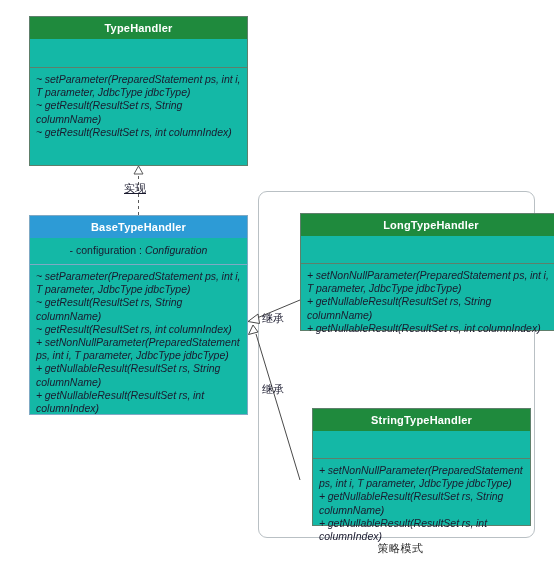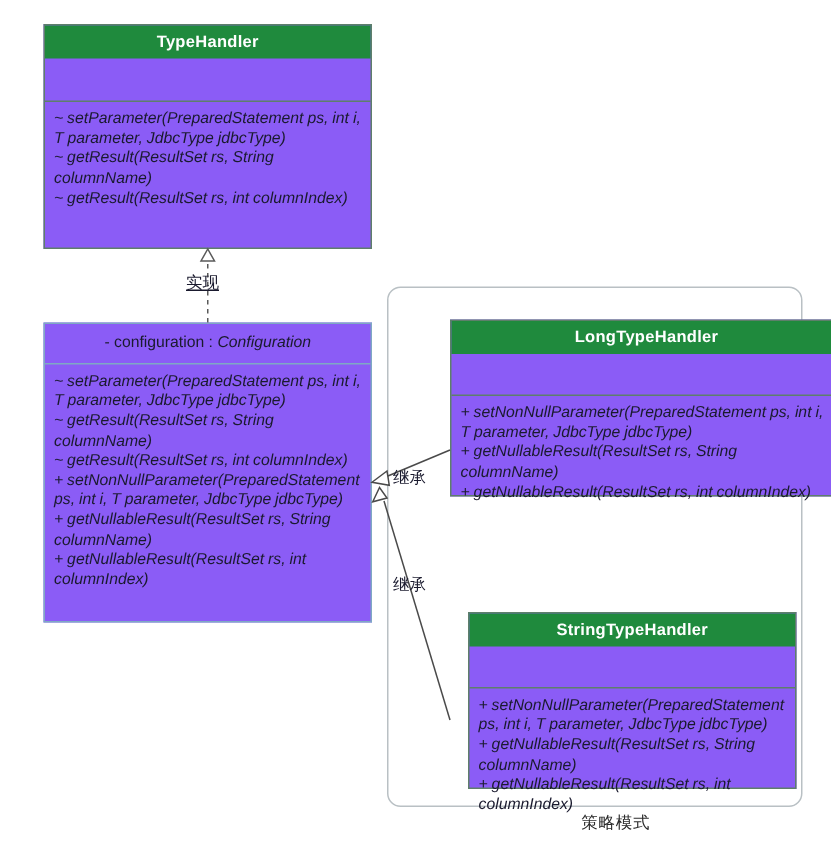--- a/index.html
+++ b/index.html
@@ -43,7 +43,7 @@
   .uml {
     position: absolute;
     box-sizing: border-box;
-    background: #8b5cf6;
+    background: #14b8a6;
   }
   .uml.green { border: 1px solid #5e7f6b; }
   .uml.blue  { border: 1px solid #7fa9c4; }

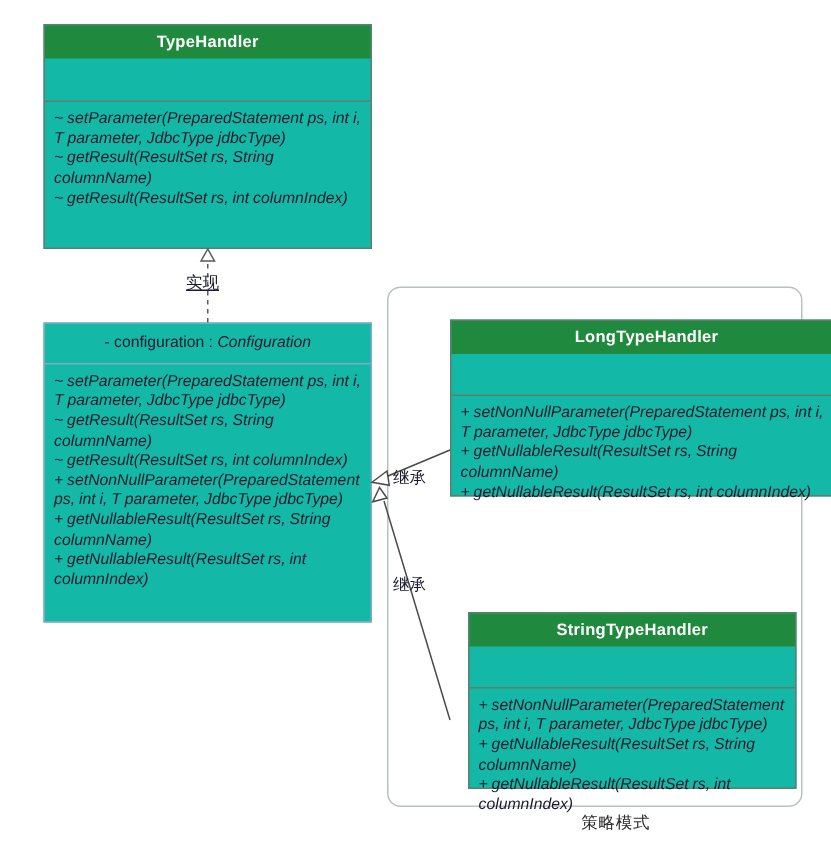--- a/index.html
+++ b/index.html
@@ -134,6 +134,7 @@
 </div>
 
 <div class="uml blue" id="box-basetypehandler">
+  <div class="uml-title">BaseTypeHandler</div>
   <div class="uml-attrs">
     <div class="attr"><span>-</span> <span>configuration</span><span> : </span><span class="attr-type">Configuration</span></div>
   </div>

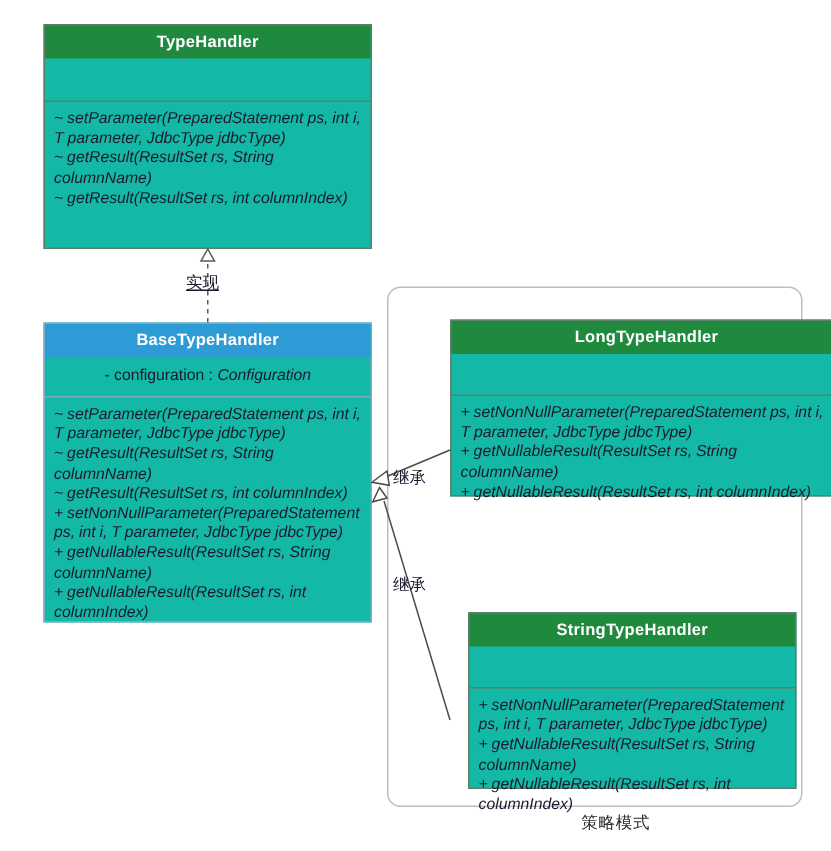--- a/index.html
+++ b/index.html
@@ -30,7 +30,7 @@
   }
   .group-caption {
     position: absolute;
-    left: 272px;
+    left: 262px;
     top: 541px;
     width: 277px;
     text-align: center;

